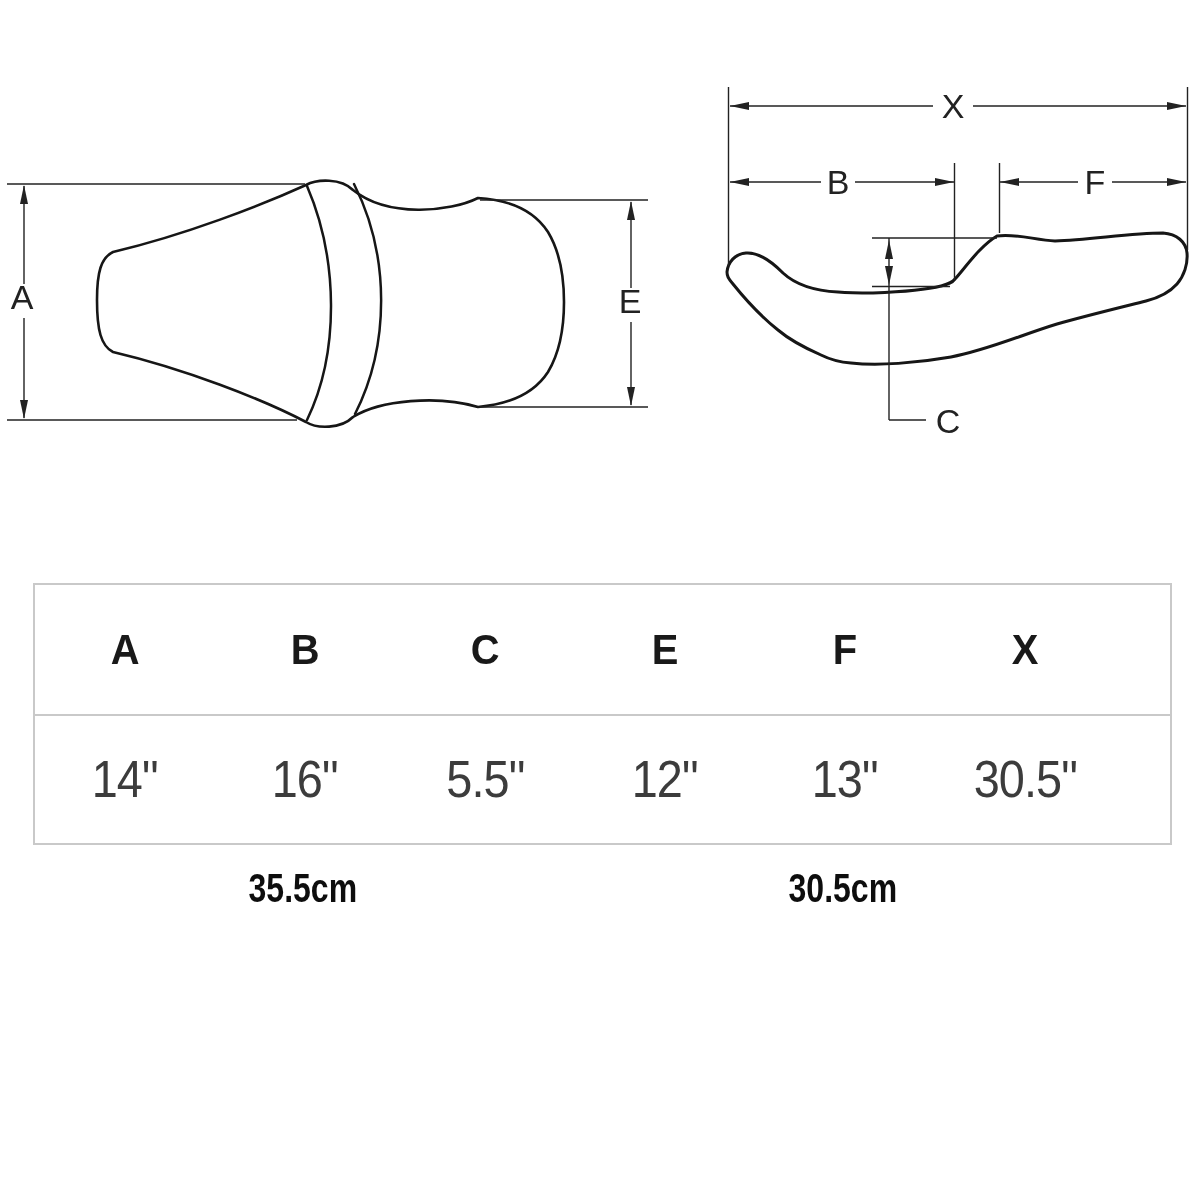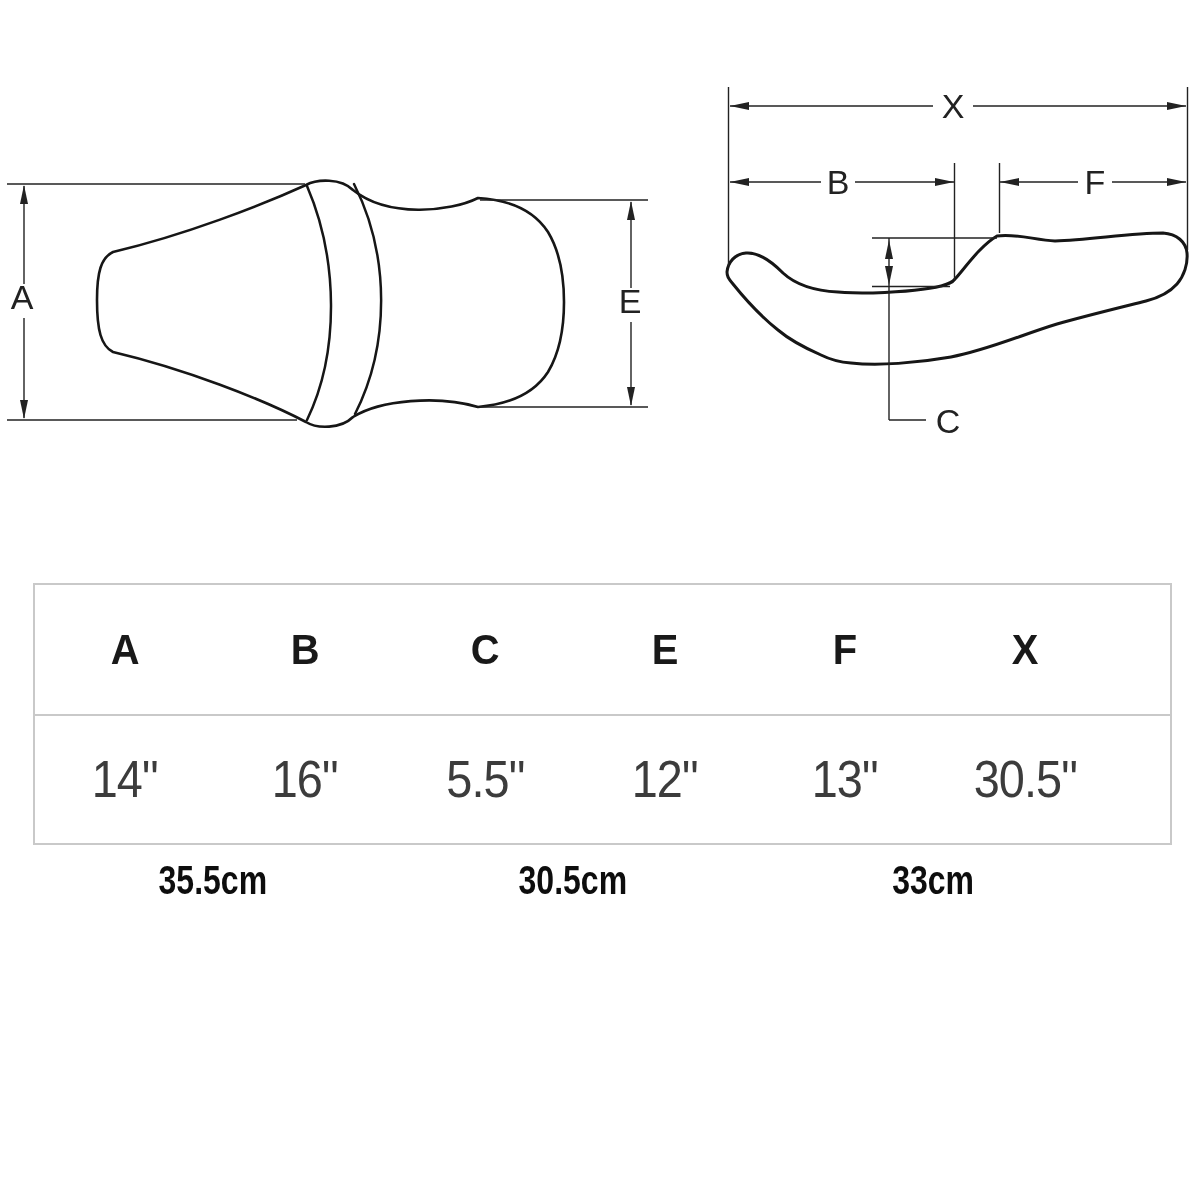--- a/index.html
+++ b/index.html
@@ -17,7 +17,7 @@
   .h-txt{font-size:42px;font-weight:700;color:#191919;display:inline-block;transform:scaleX(0.95);}
   .in-txt{font-size:52px;font-weight:400;color:#3c3c3c;display:inline-block;transform:scaleX(0.9);letter-spacing:-1px;}
   .cm-row{position:absolute;left:33px;top:849px;width:1135px;height:62px;display:flex;
-          padding-right:55px;box-sizing:border-box;}
+          padding-right:55px;box-sizing:border-box;align-items:flex-end;}
   .cm-txt{font-size:40px;font-weight:700;color:#0d0d0d;display:inline-block;transform:scaleX(0.8);}
   .outline{fill:none;stroke:#161616;stroke-linecap:round;stroke-linejoin:round;}
   .dimline{fill:none;stroke:#222222;stroke-width:1.4;}

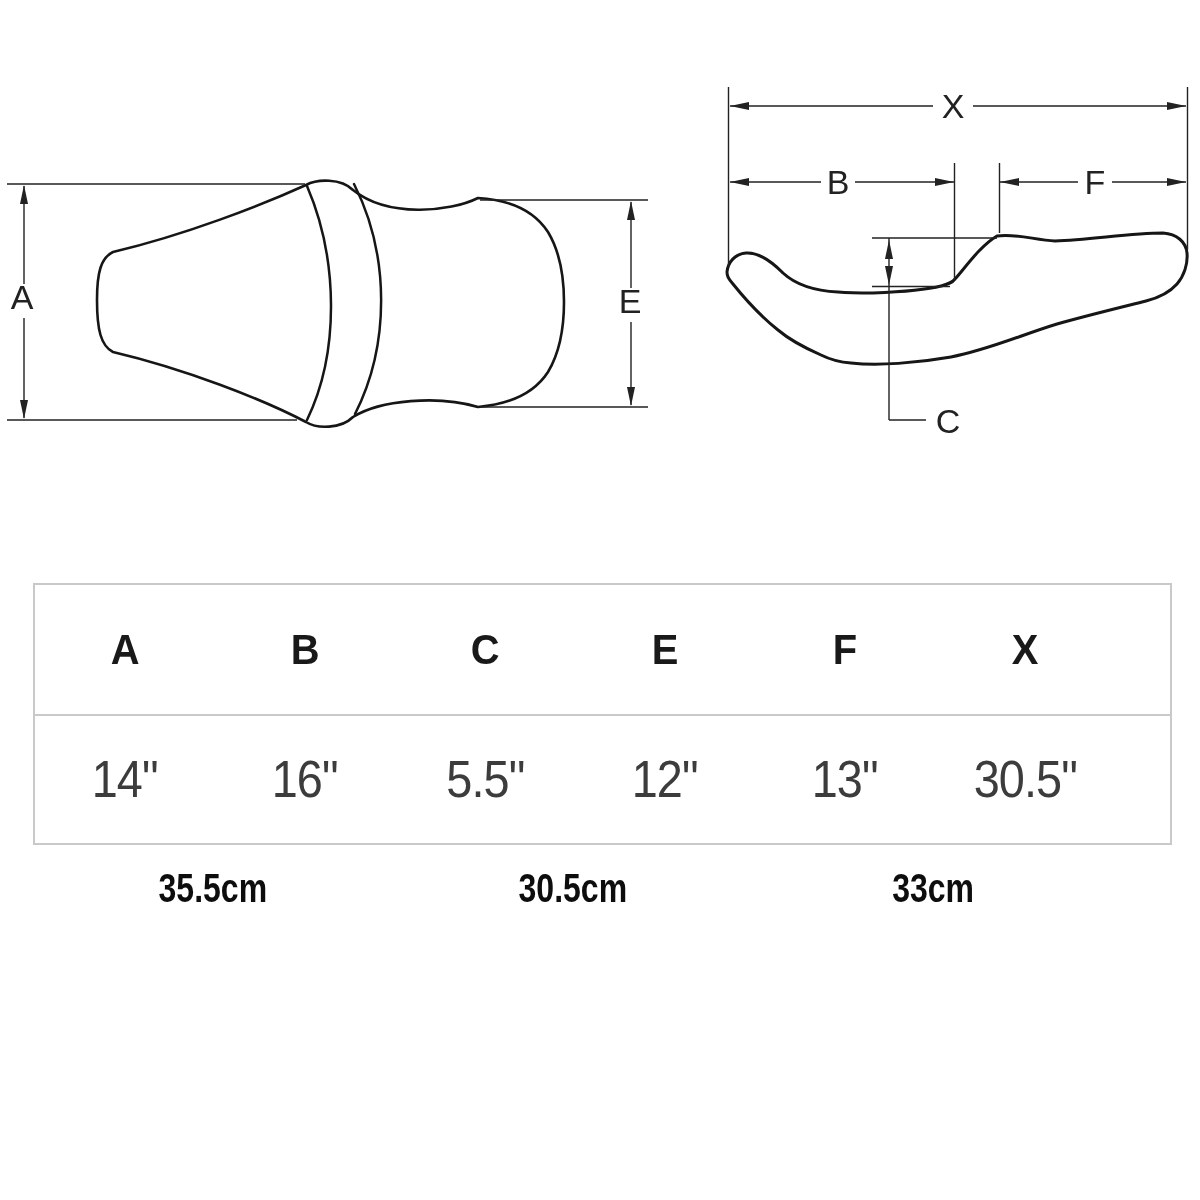--- a/index.html
+++ b/index.html
@@ -183,9 +183,6 @@
     <div class="t-cell">
         <span class="cm-txt">30.5cm</span>
       </div>
-    <div class="t-cell">
-        <span class="cm-txt">33cm</span>
-      </div>
   </div>
 
 </div>

